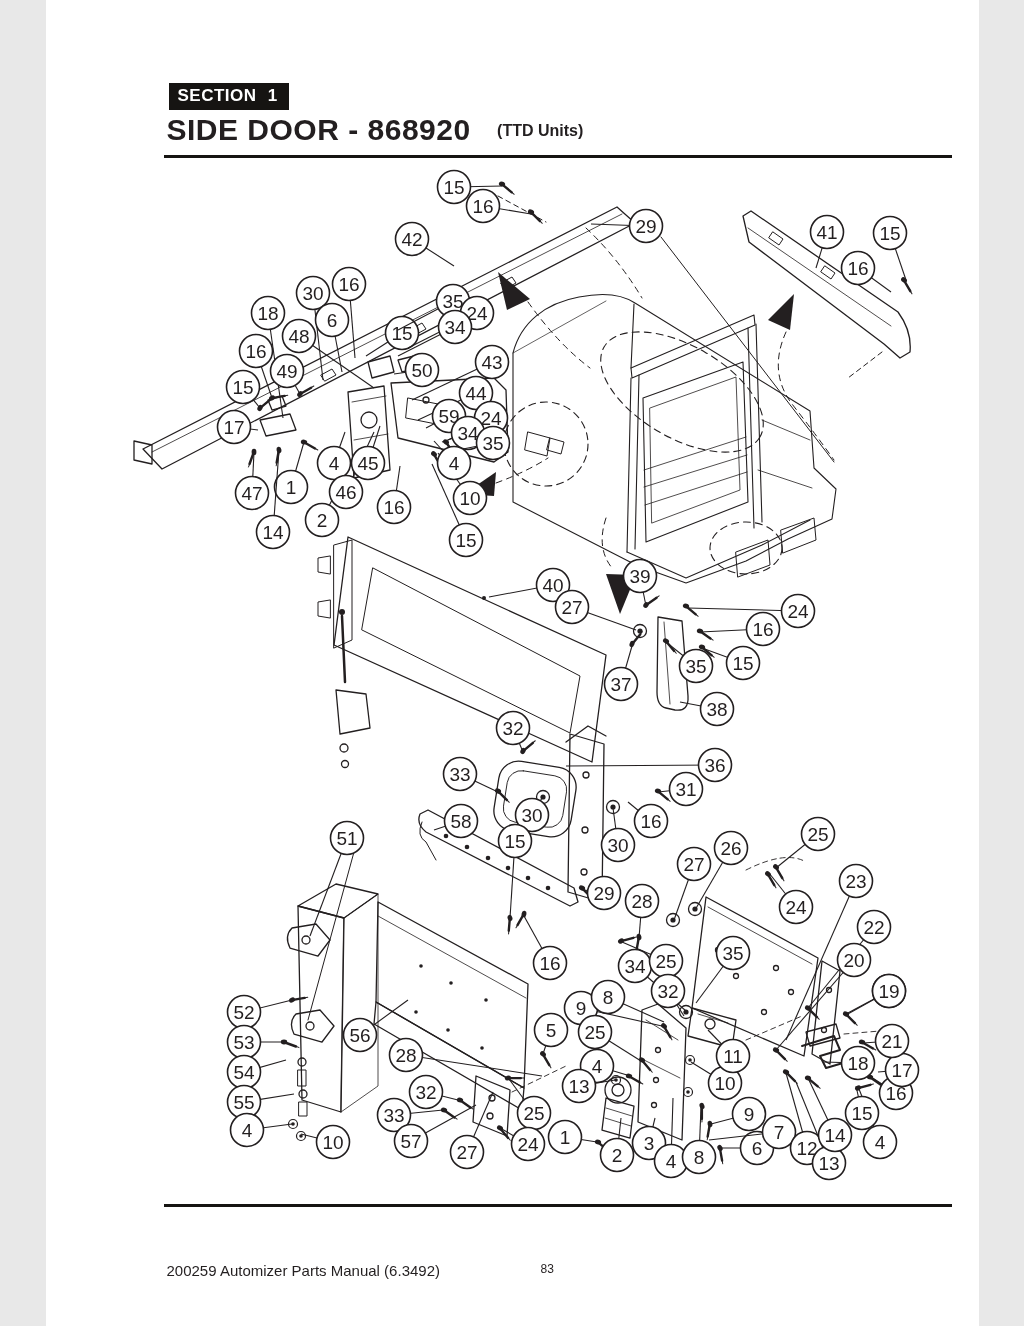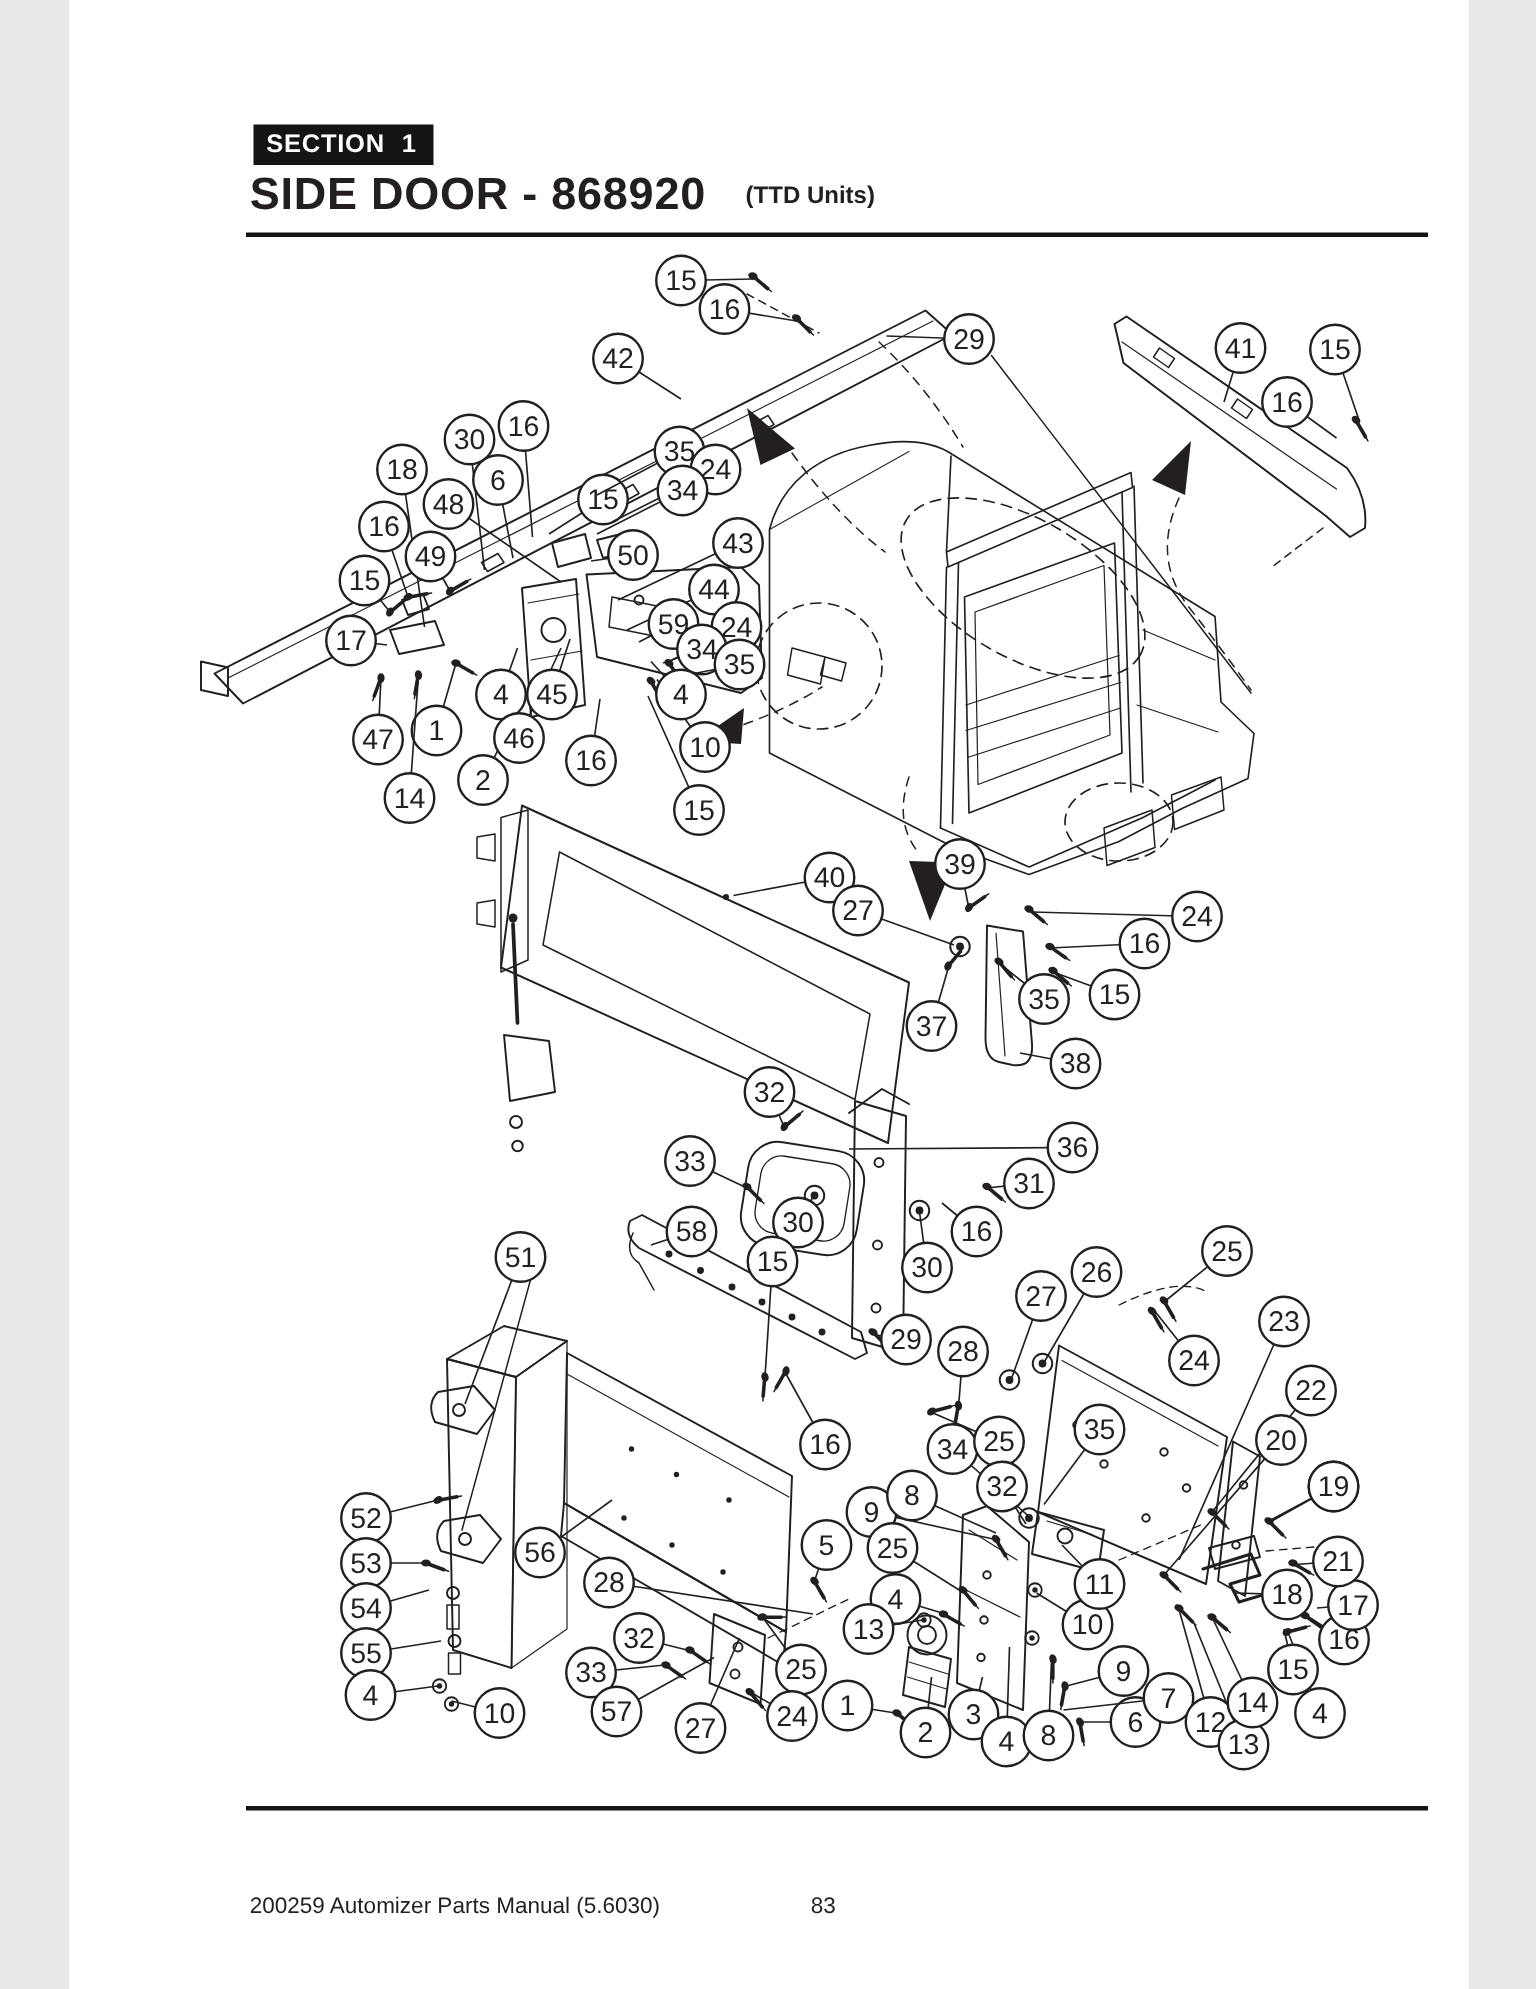--- a/index.html
+++ b/index.html
@@ -842,7 +842,7 @@
   </svg>
 
   <div class="rule rule-bottom"></div>
-  <div class="footer-left">200259 Automizer Parts Manual (5.6030)</div>
+  <div class="footer-left">200259 Automizer Parts Manual (6.3492)</div>
   <div class="footer-page">83</div>
 
 </div>

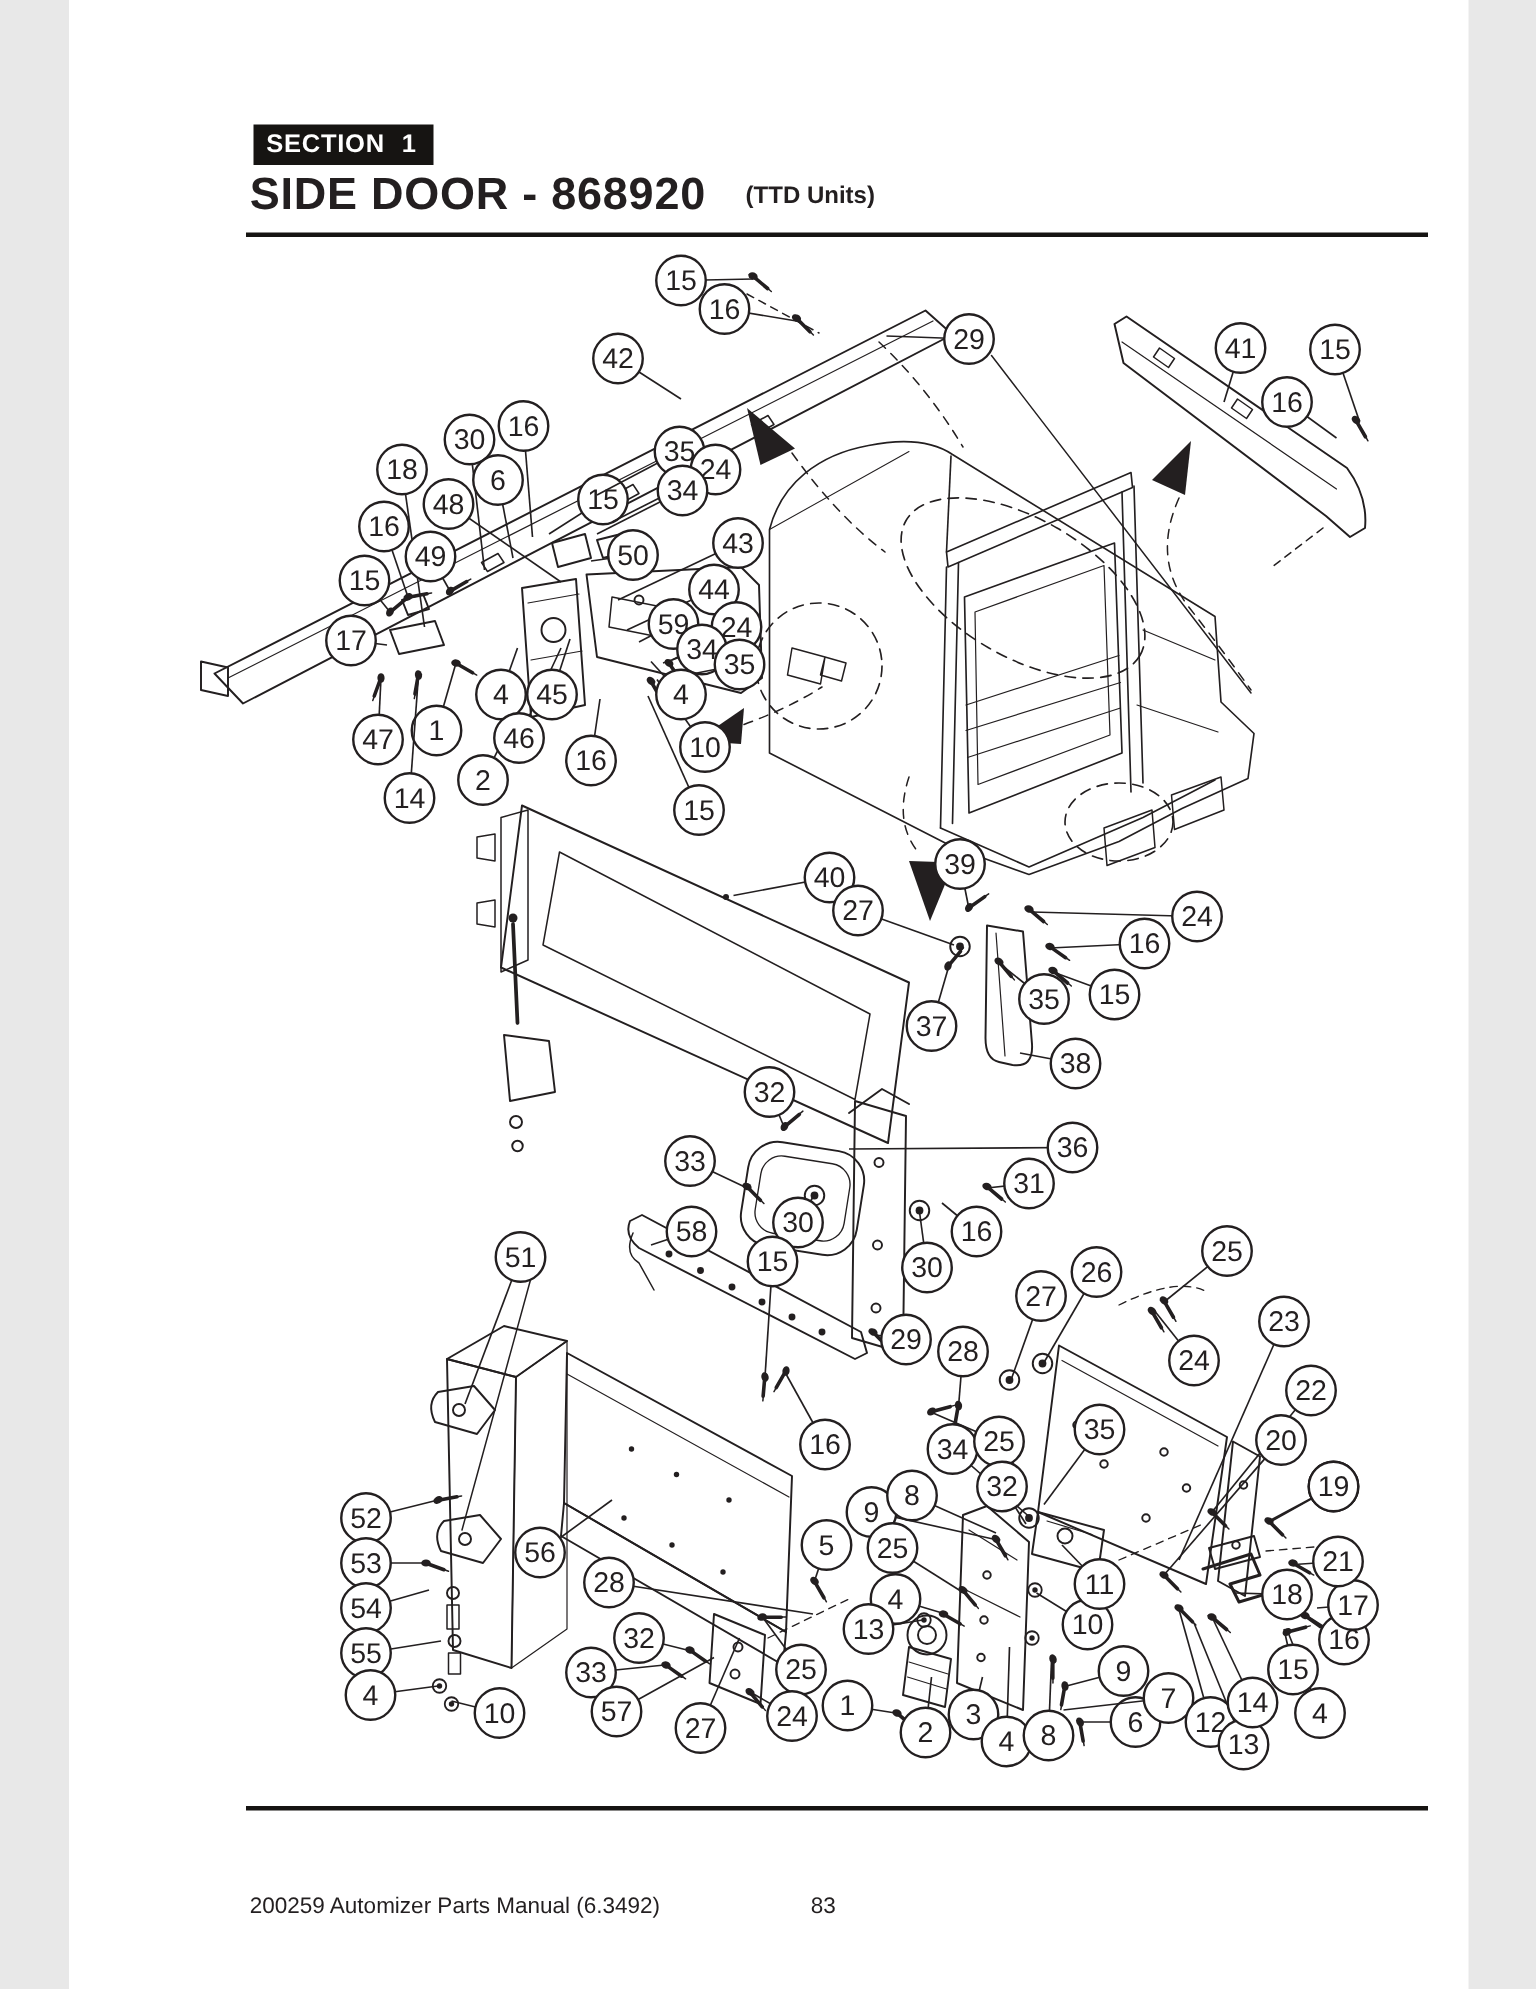--- a/index.html
+++ b/index.html
@@ -14,7 +14,7 @@
   .rule-top{top:155px;}
   .rule-bottom{top:1204px;}
   .footer-left{position:absolute;left:121px;top:1262px;font-size:15px;}
-  .footer-page{position:absolute;left:495px;top:1262px;font-size:15px;}
+  .footer-page{position:absolute;left:495px;top:1262px;font-size:12px;}
   svg.art{position:absolute;left:0;top:0;width:1024px;height:1326px;}
   svg text{font-family:"Liberation Sans", sans-serif;}
 </style>

